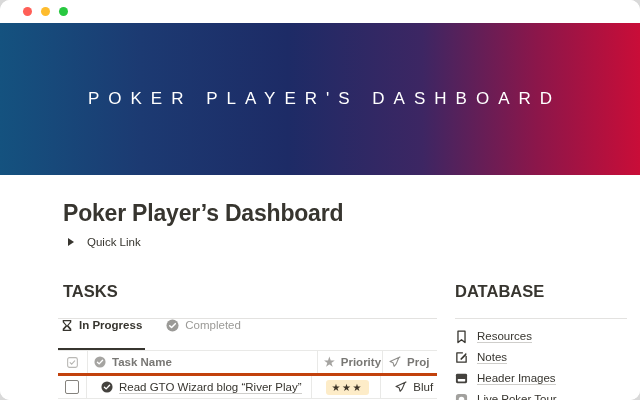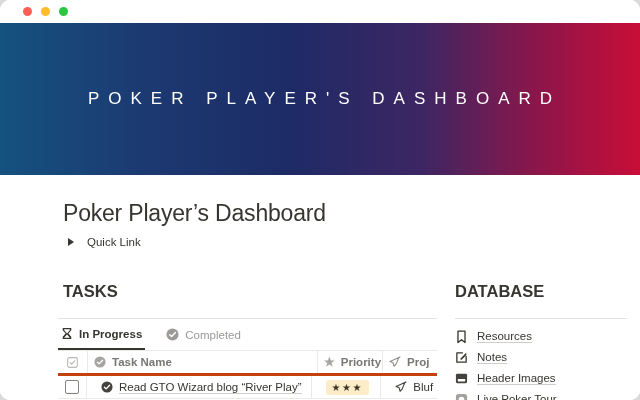--- a/index.html
+++ b/index.html
@@ -19,7 +19,7 @@
   .banner-title{color:#ffffff;font-size:17px;font-weight:300;letter-spacing:9px;padding-left:9px;}
   
   .content{position:relative;height:257px;background:#fff;color:#37352f;}
-  .page-title{position:absolute;left:63px;top:25px;font-size:23px;font-weight:400;letter-spacing:-0.2px;}
+  .page-title{position:absolute;left:63px;top:25px;font-size:23px;font-weight:700;letter-spacing:-0.2px;}
   .quick-link{position:absolute;left:68px;top:61px;display:flex;align-items:center;gap:13px;font-size:11.5px;cursor:pointer;}
   .quick-link .tri{width:0;height:0;border-left:6px solid #37352f;border-top:4px solid transparent;border-bottom:4px solid transparent;}
   .section-heading{font-size:16.5px;font-weight:700;line-height:22px;}

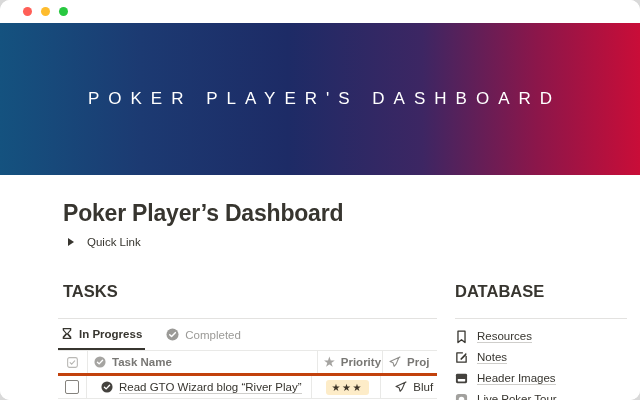--- a/index.html
+++ b/index.html
@@ -28,7 +28,7 @@
   .tasks-col{position:absolute;left:58px;top:105px;width:379px;overflow:hidden;}
   .tasks-col .section-heading{margin-left:5px;}
   .tabs{display:flex;align-items:stretch;gap:18px;height:31px;}
-  .tab{display:flex;align-items:center;gap:6px;font-size:11.5px;padding:0 3px;cursor:pointer;}
+  .tab{display:flex;gap:6px;font-size:11.5px;padding:0 3px;cursor:pointer;}
   .tab.active{font-weight:700;color:#37352f;border-bottom:2px solid #37352f;}
   .tab.inactive{color:#9b9a97;}
   .table{width:440px;font-size:11.5px;}

